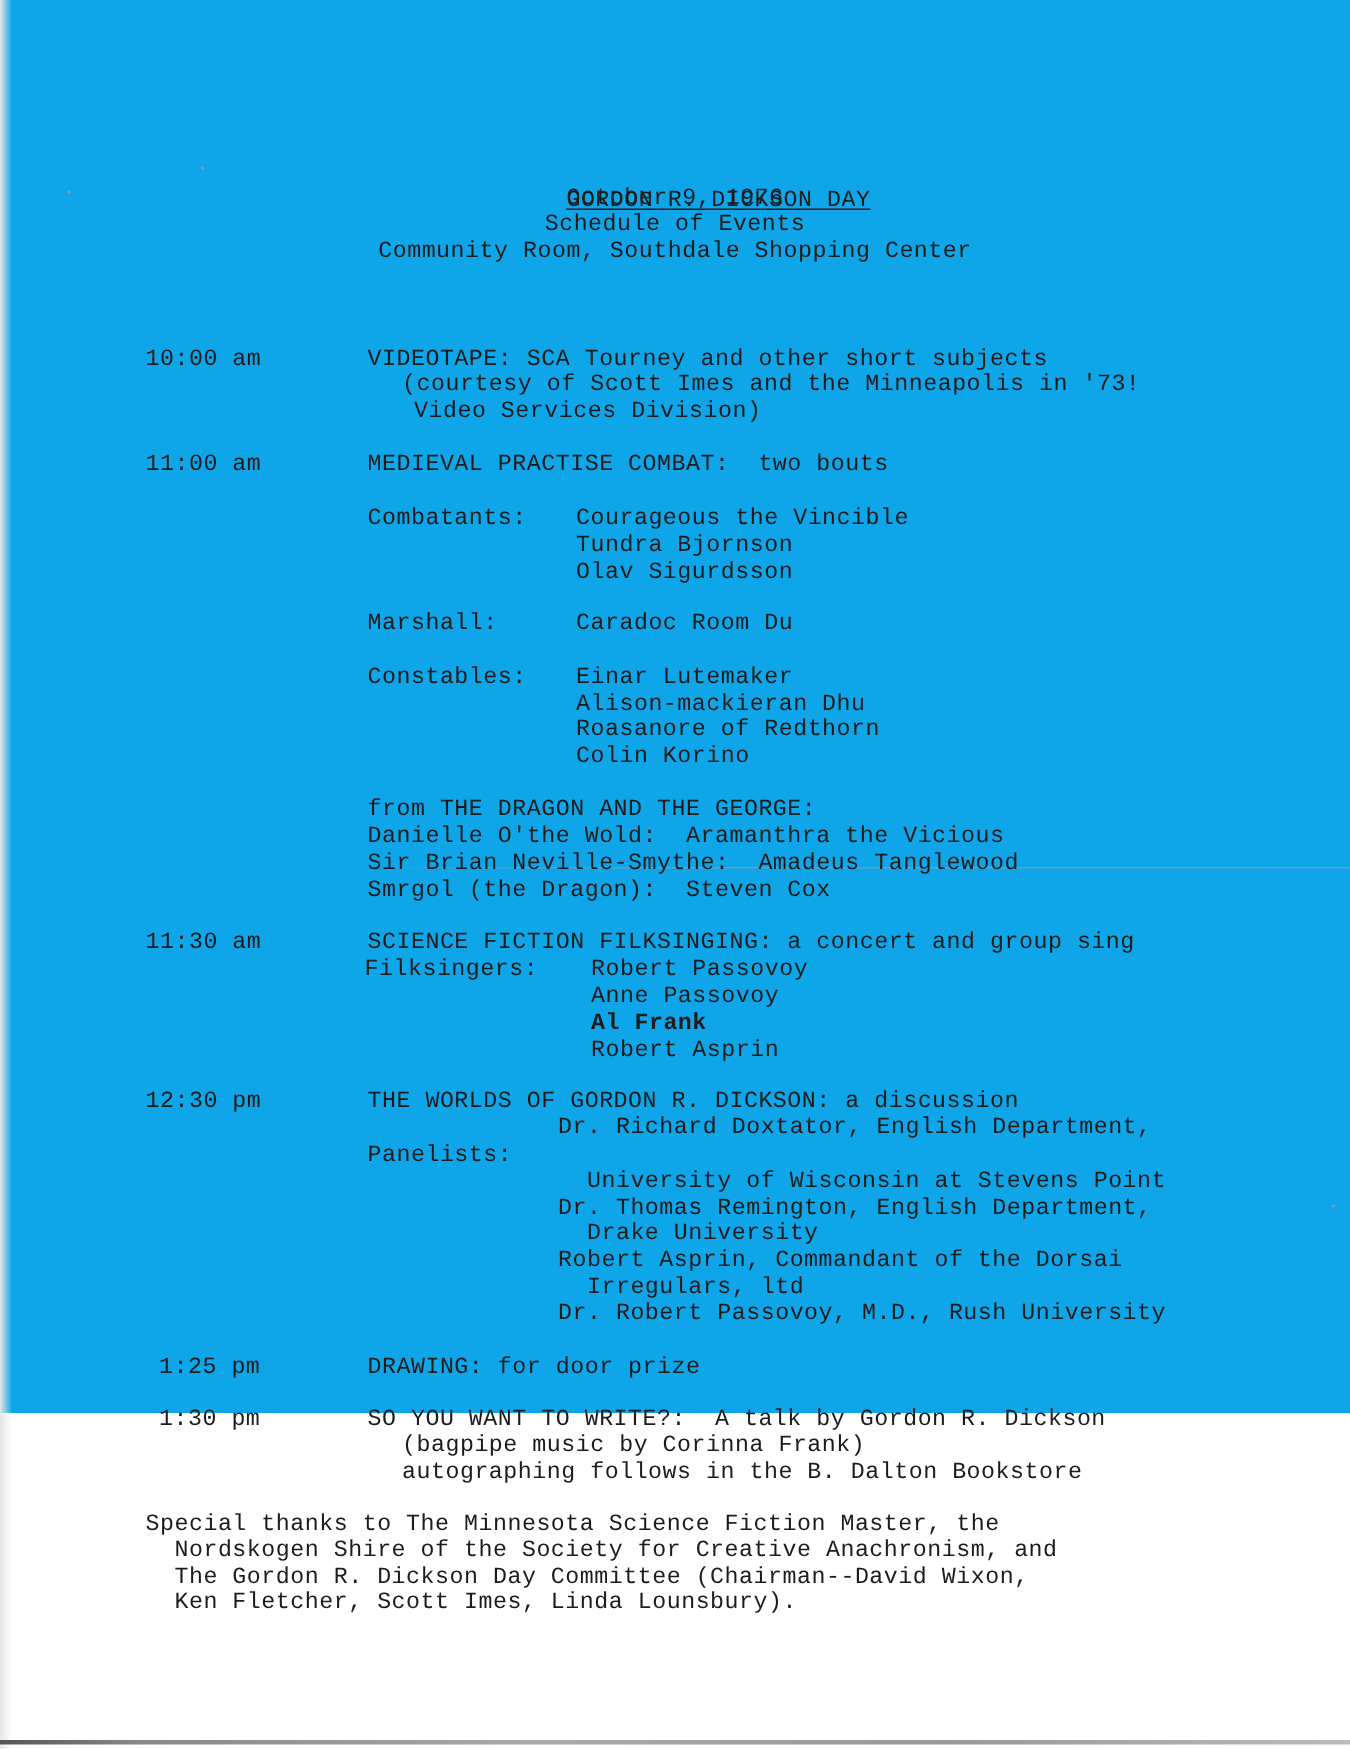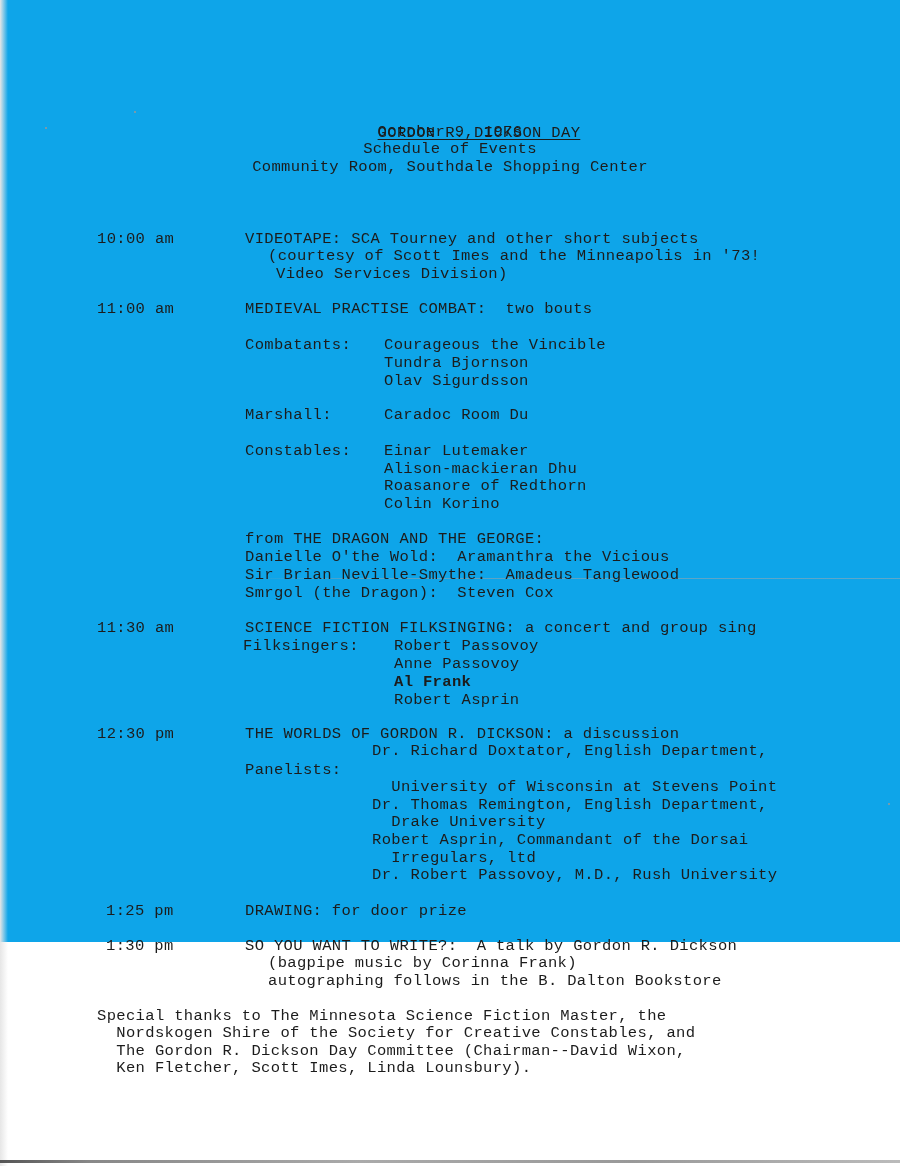--- a/index.html
+++ b/index.html
@@ -147,7 +147,7 @@
 
   <div>
     <div class="line" style="left:97px;top:1007px;">Special thanks to The Minnesota Science Fiction Master, the</div>
-    <div class="line" style="left:97px;top:1024px;">  Nordskogen Shire of the Society for Creative Constables, and</div>
+    <div class="line" style="left:97px;top:1024px;">  Nordskogen Shire of the Society for Creative Anachronism, and</div>
     <div class="line" style="left:97px;top:1042px;">  The Gordon R. Dickson Day Committee (Chairman--David Wixon,</div>
     <div class="line" style="left:97px;top:1059px;">  Ken Fletcher, Scott Imes, Linda Lounsbury).</div>
   </div>

